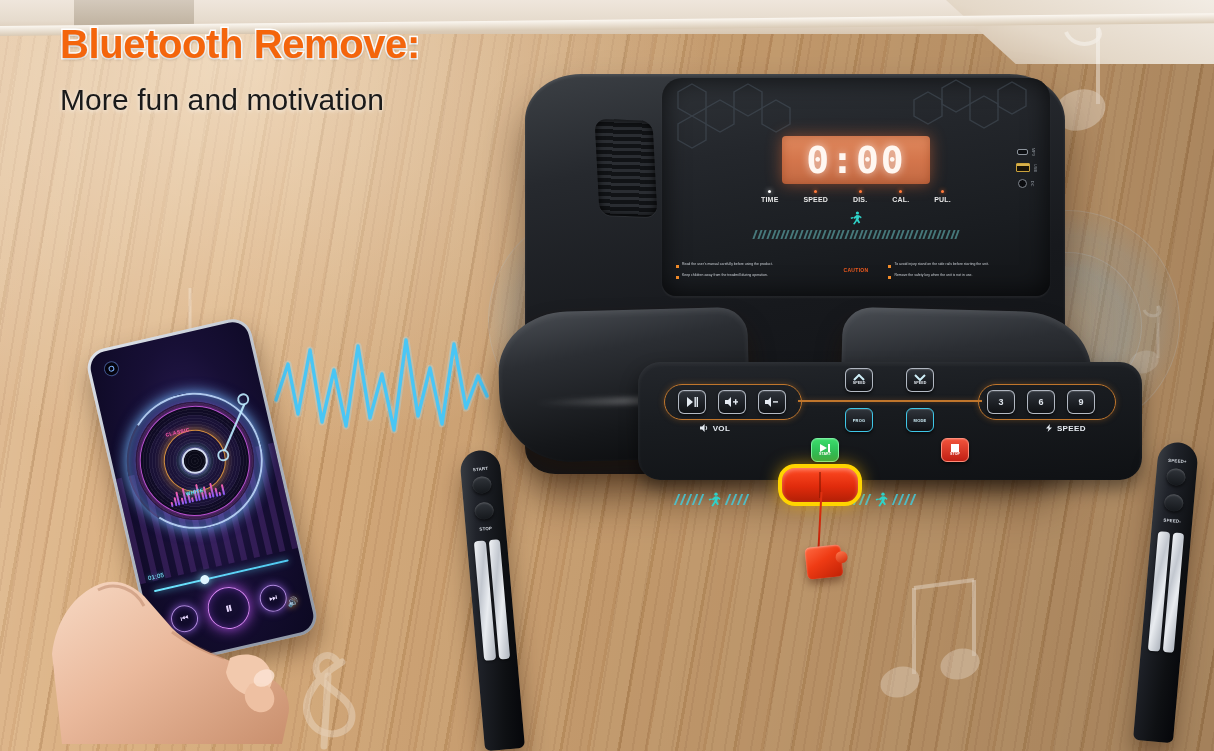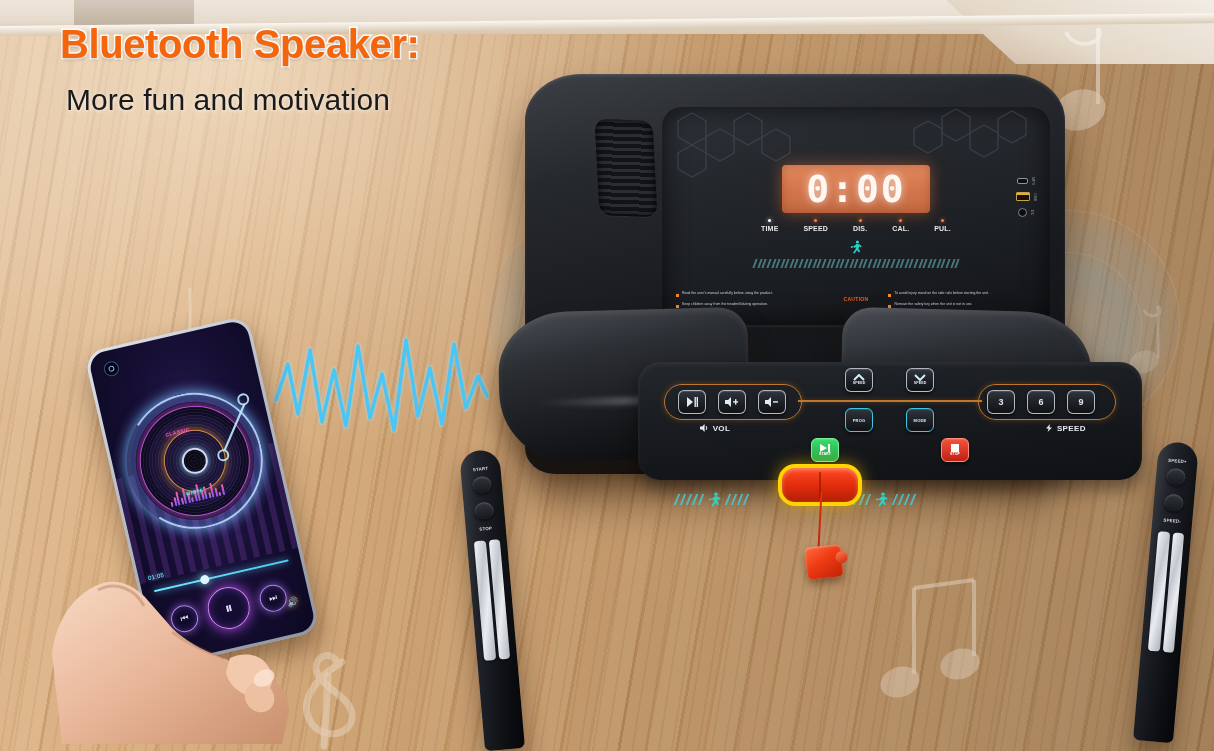--- a/index.html
+++ b/index.html
@@ -892,7 +892,7 @@
   </div>
 
   <div class="headline">
-    <div class="h-line1">Bluetooth Speaker:</div>
+    <div class="h-line1">Bluetooth Remove:</div>
     <div class="h-sub">More fun and motivation</div>
   </div>
 

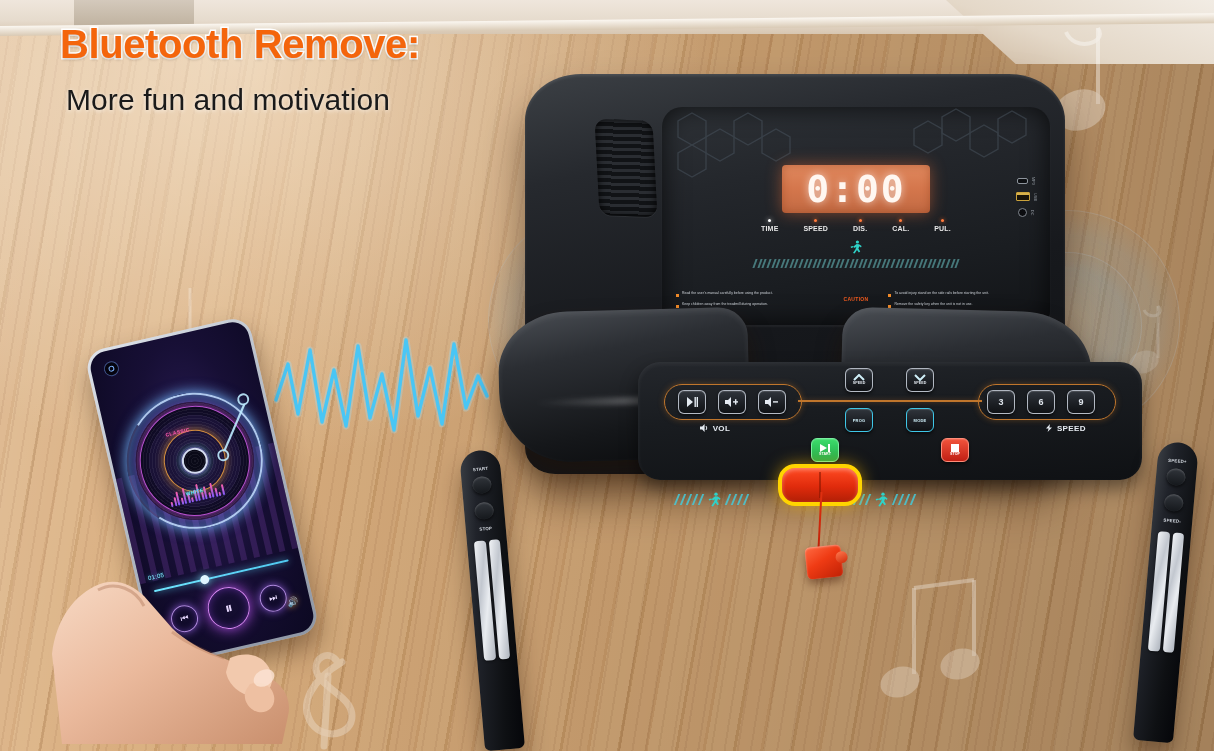--- a/index.html
+++ b/index.html
@@ -68,7 +68,7 @@
     text-shadow:0 2px 3px rgba(0,0,0,.18);
   }
   .h-sub{
-    margin-top:16px;margin-left:6px;
+    margin-top:16px;
     font-size:30px;color:#1a1a1a;font-weight:400;letter-spacing:.1px;
     text-shadow:0 1px 4px rgba(255,255,255,.75);
   }

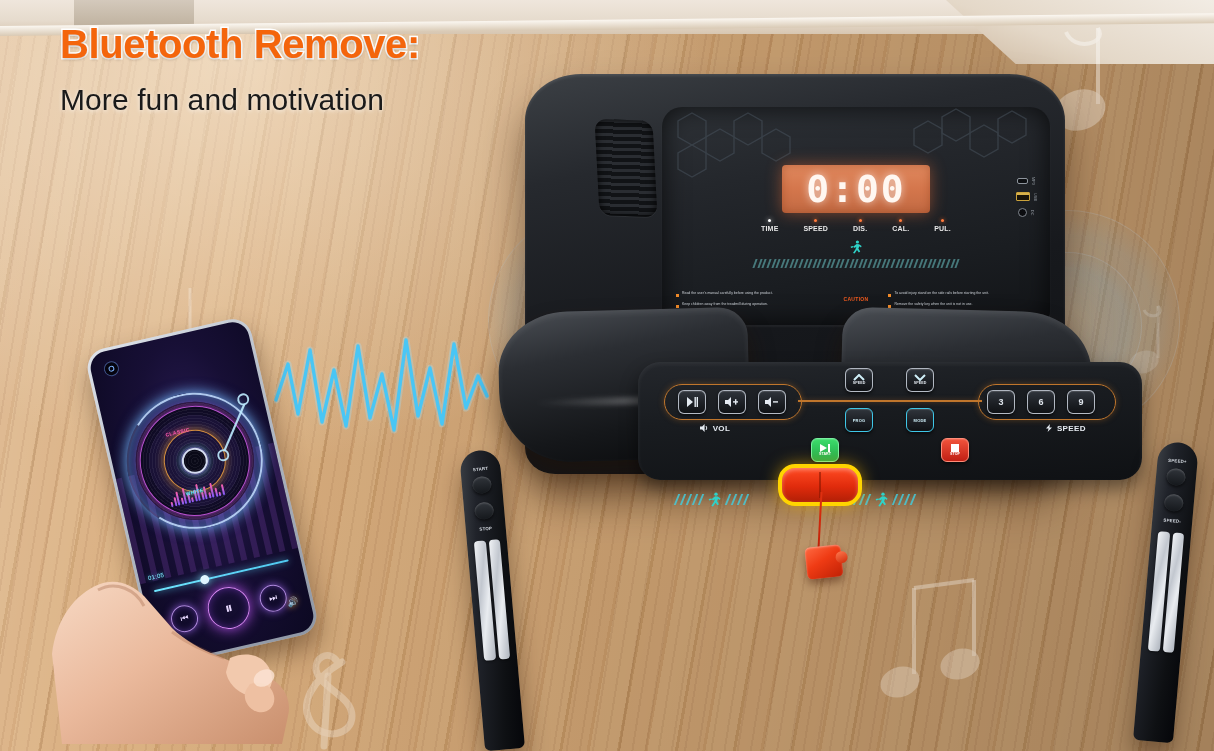--- a/index.html
+++ b/index.html
@@ -212,7 +212,7 @@
     box-shadow:0 26px 42px rgba(40,20,5,.5), inset 0 2px 3px rgba(255,255,255,.10);
   }
   .console-face{
-    position:absolute;left:137px;top:33px;width:388px;height:218px;
+    position:absolute;left:137px;top:4px;width:388px;height:218px;
     border-radius:20px 20px 14px 14px;
     background:linear-gradient(170deg,#2e3237 0%,#24272c 30%,#1a1d21 70%,#121417 100%);
     box-shadow:inset 0 0 26px rgba(0,0,0,.72), 0 2px 2px rgba(255,255,255,.05);

